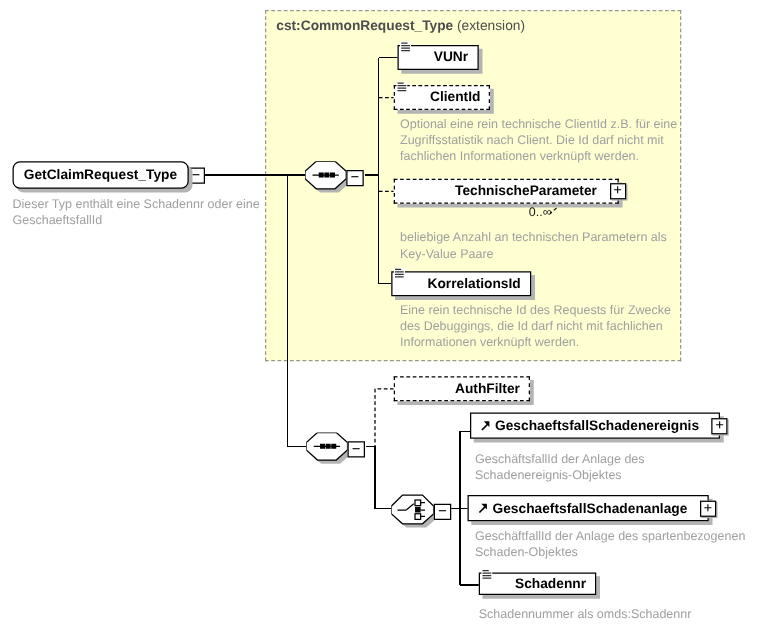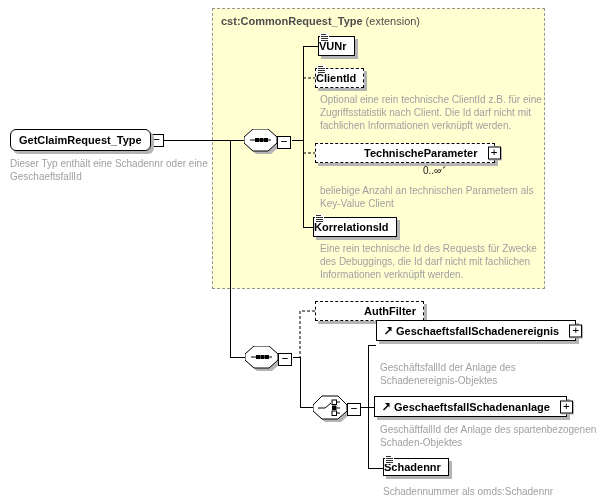--- a/index.html
+++ b/index.html
@@ -20,7 +20,7 @@
       font-size:11px;font-weight:bold;color:#000;white-space:nowrap;box-sizing:border-box;}
   .el.rootbox{height:22px;border-radius:6px;padding:0 8px;}
   .el.opt{border-style:dashed;padding-left:48px;}
-  .el.has-icon{padding-left:0;}
+  .el.has-icon{padding-left:28px;}
   .eicon{position:absolute;left:1px;top:-4px;}
   .refarrow{margin-right:3px;display:inline-flex;}
   .btn{width:14px;height:13px;background:#fff;border:1px solid #000;box-sizing:border-box;

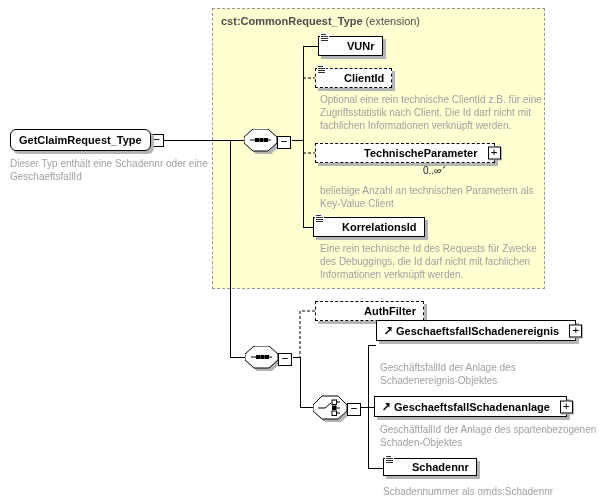--- a/index.html
+++ b/index.html
@@ -131,7 +131,7 @@
   <div class="occ">0..∞</div>
   <div class="ann" style="left:320px;top:184px;">
     <div>beliebige Anzahl an technischen Parametern als</div>
-    <div>Key-Value Client</div>
+    <div>Key-Value Paare</div>
   </div>
 
   <div class="node" style="left:313px;top:217px;">

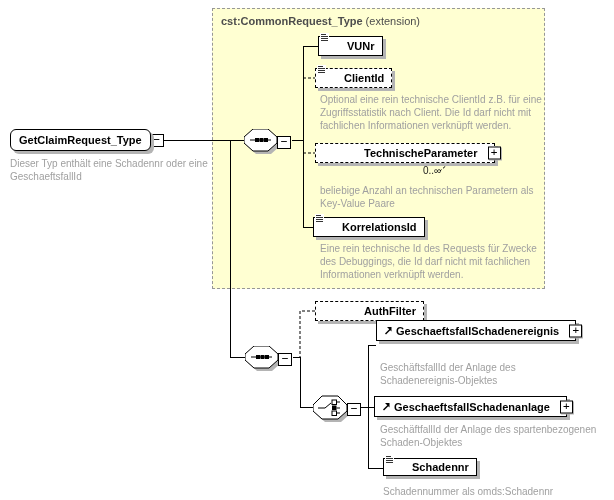--- a/index.html
+++ b/index.html
@@ -186,7 +186,7 @@
     <div class="btn comp-minus">−</div>
   </div>
 
-  <div class="node" style="left:376px;top:320px;justify-content:flex-end;">
+  <div class="node" style="left:376px;top:330px;justify-content:flex-end;">
     <div class="el" style="height:21px;padding-right:16px;">
       <svg class="refarrow" width="9" height="9">
         <line x1="1.5" y1="8" x2="6.5" y2="3" stroke="#000" stroke-width="1.4"></line>

